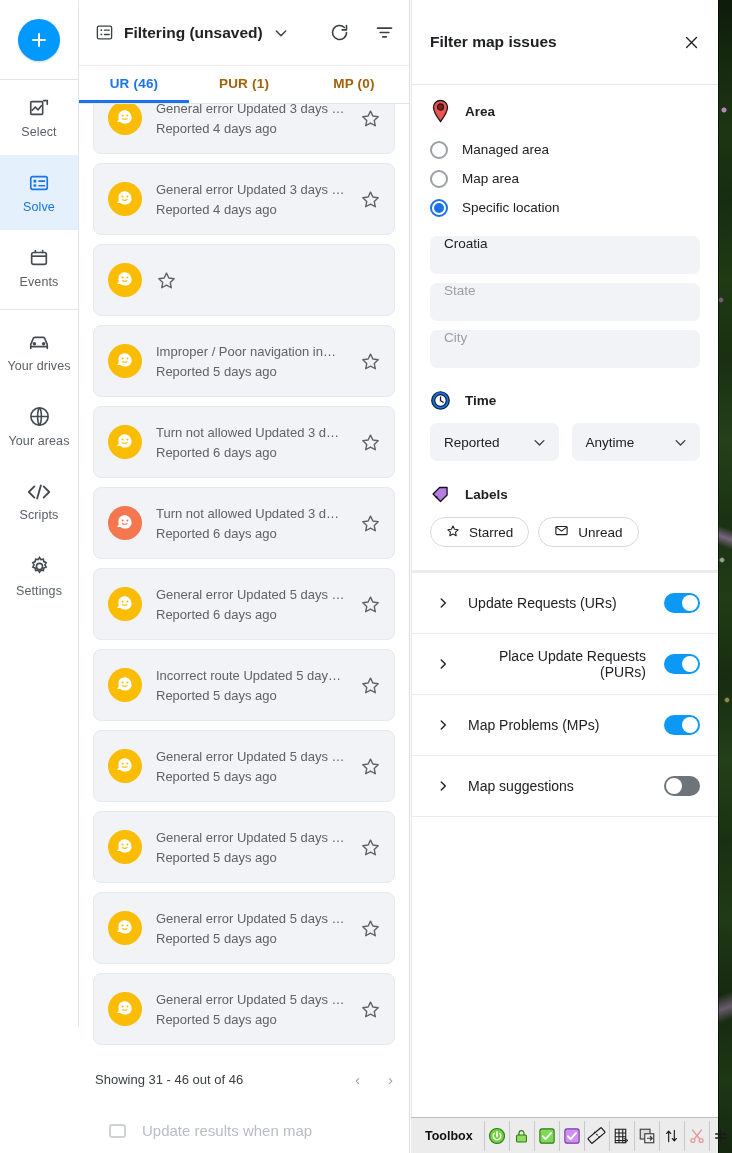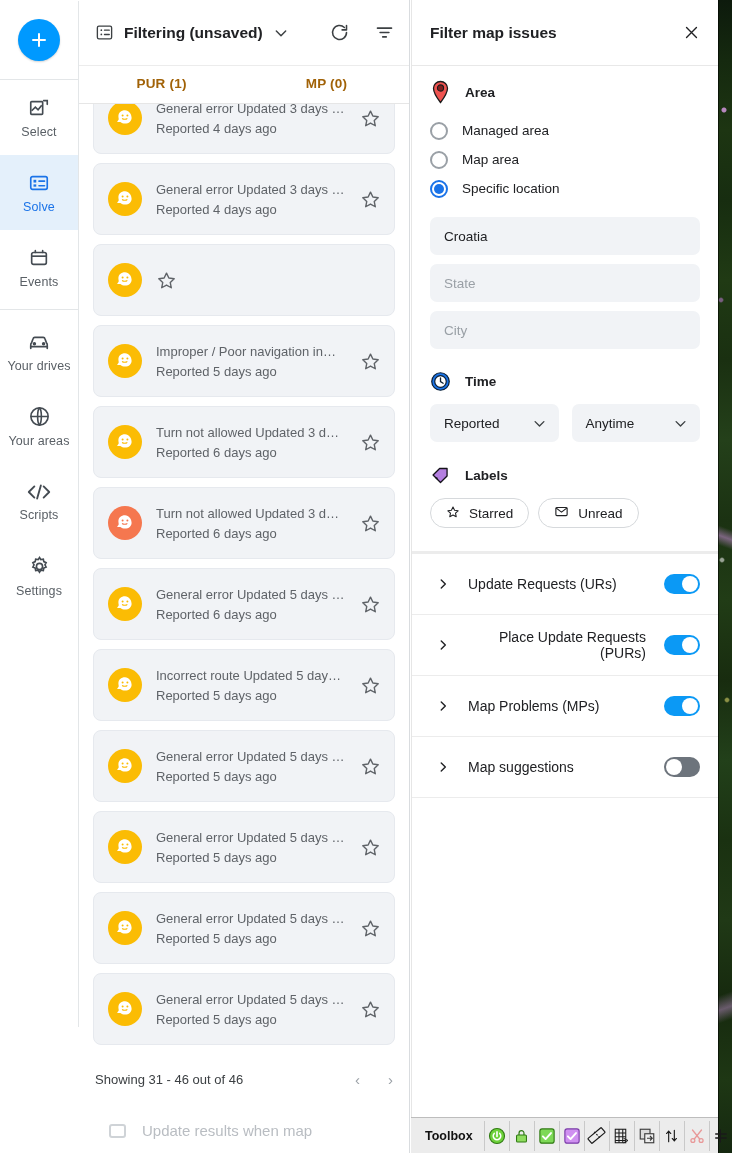--- a/index.html
+++ b/index.html
@@ -125,7 +125,7 @@
     background: #ffffff; border-left: 1px solid #e6e6e6;
   }
   .f-header {
-    height: 66px; display: flex; align-items: center; padding: 12px 18px;
+    height: 85px; display: flex; align-items: center; padding: 12px 18px;
     border-bottom: 1px solid #e8e8e8;
   }
   .f-title { font-size: 15.5px; font-weight: 700; color: #202124; }

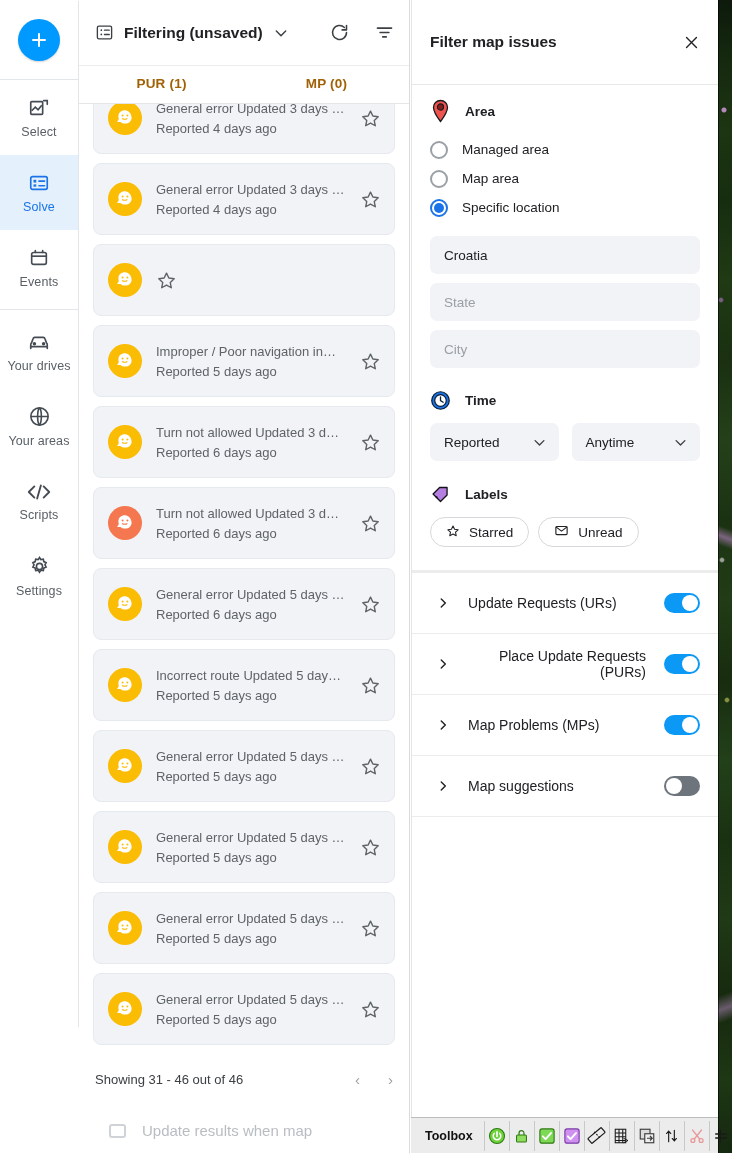--- a/index.html
+++ b/index.html
@@ -314,6 +314,7 @@
     </div>
 
     <div class="tabs">
+      <div class="tab active">UR (46)</div>
       <div class="tab">PUR (1)</div>
       <div class="tab">MP (0)</div>
     </div>

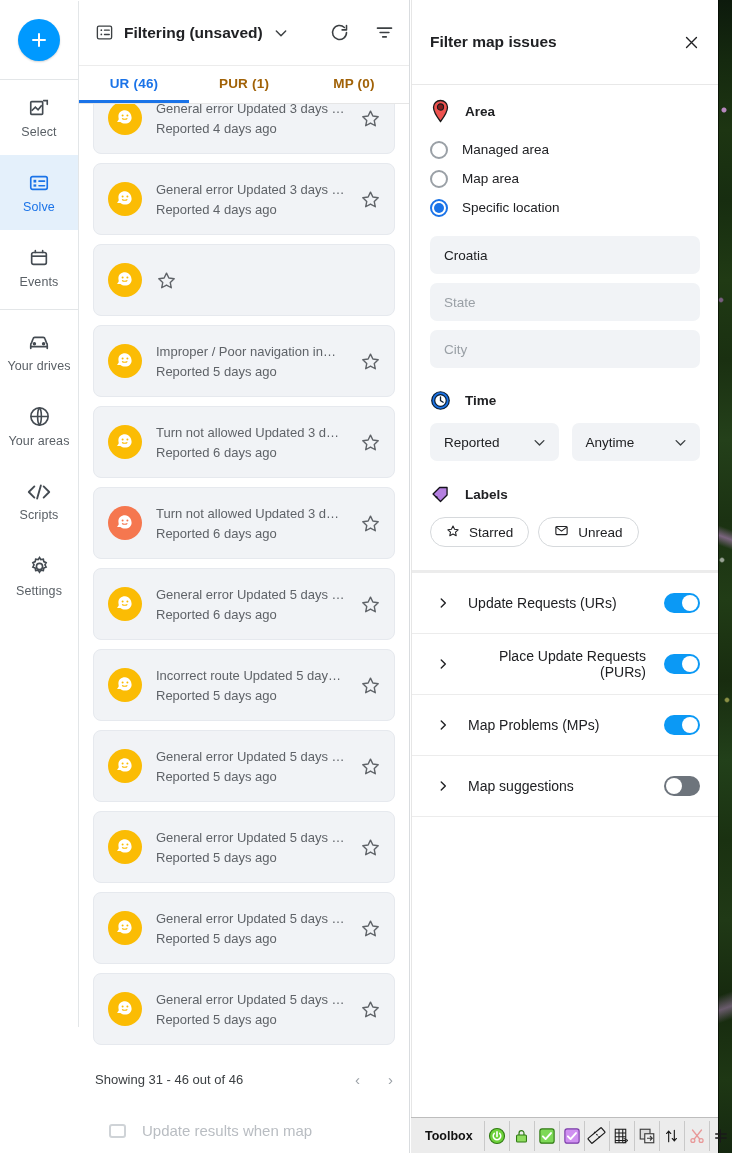--- a/index.html
+++ b/index.html
@@ -148,7 +148,7 @@
 
   .loc-input {
     height: 38px; background: #f1f3f6; border-radius: 7px; margin-top: 9px;
-    display: flex; align-items: center; padding: 0 14px; font-size: 13.5px;
+    display: flex; align-items: flex-start; padding: 0 14px; font-size: 13.5px;
     color: #202124; cursor: text;
   }
   .loc-input.placeholder { color: #9aa0a6; }

